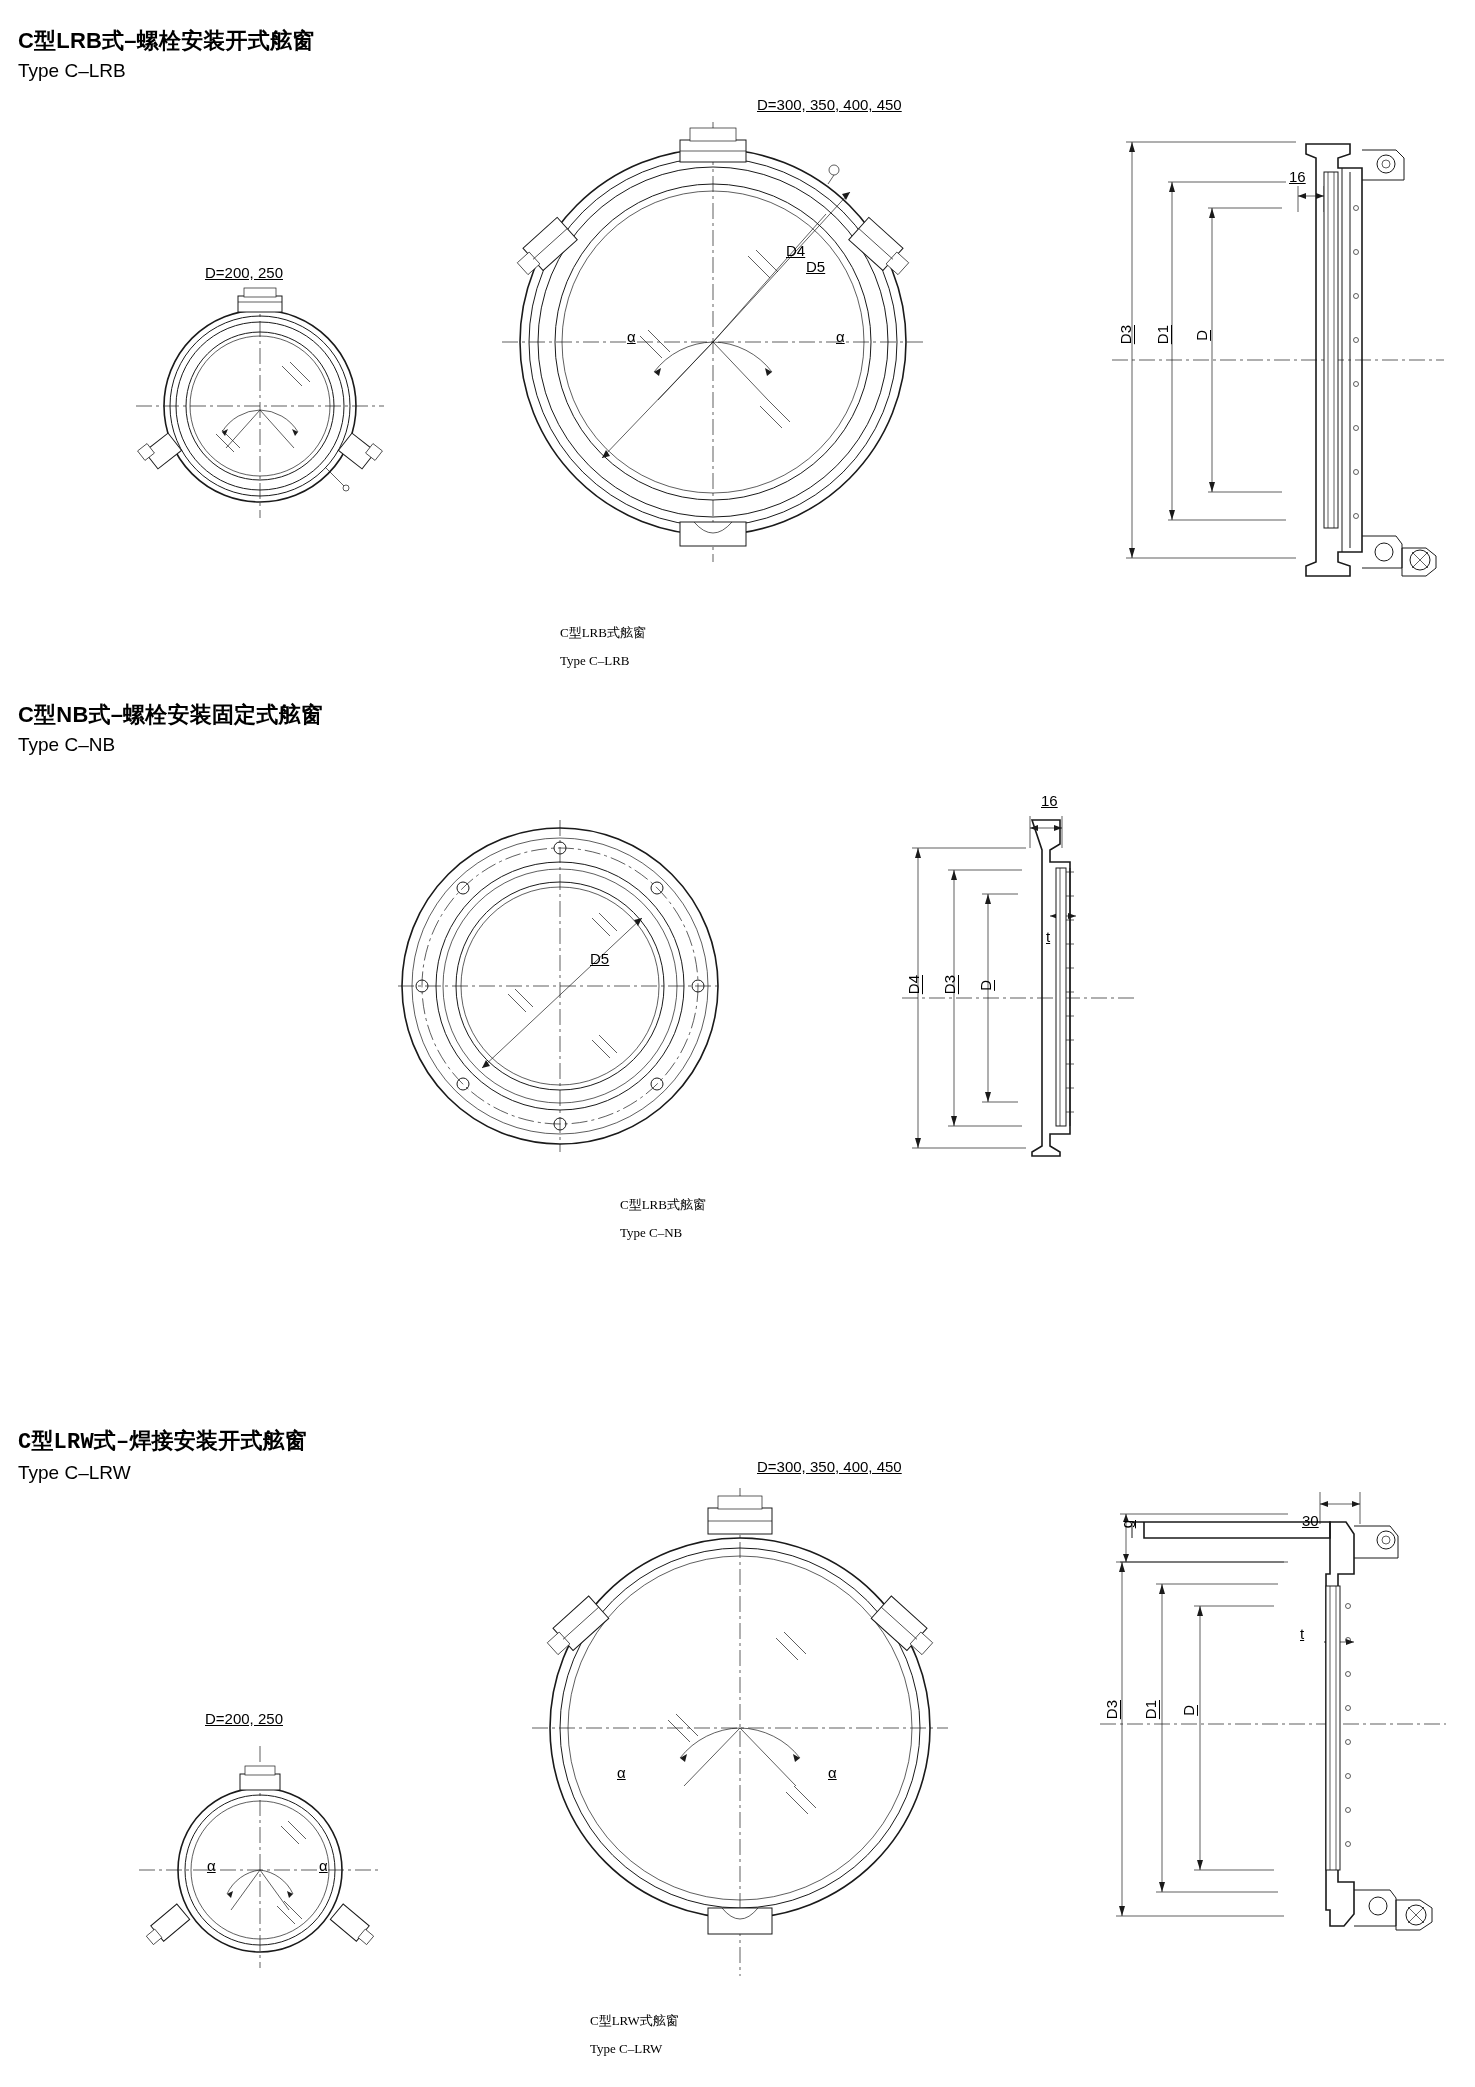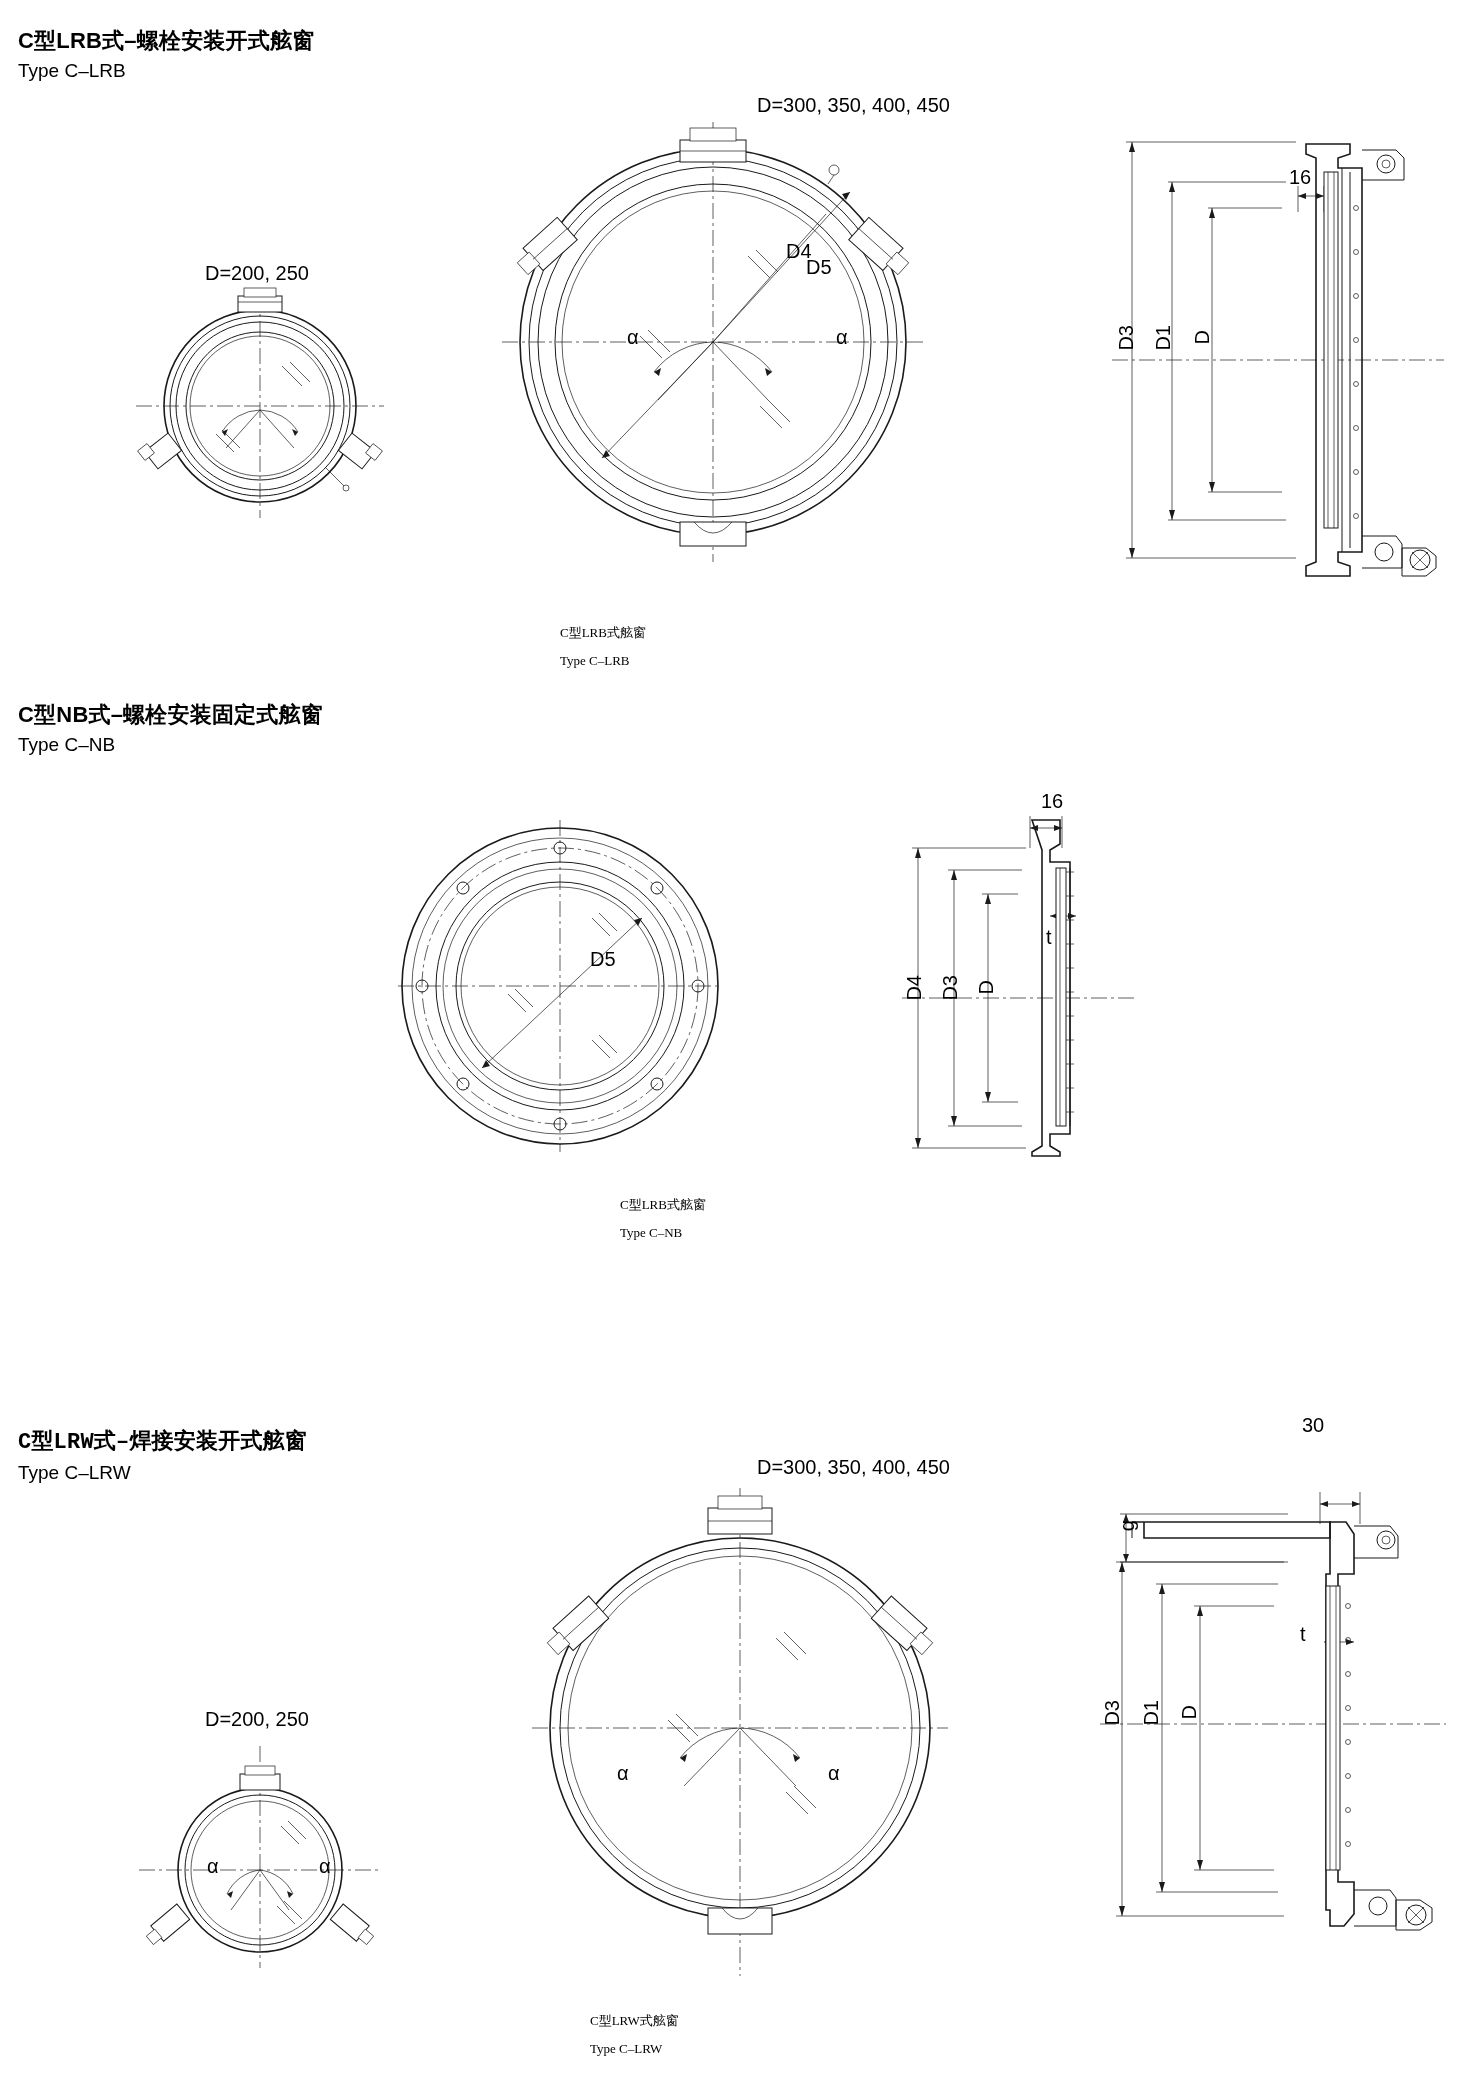--- a/index.html
+++ b/index.html
@@ -10,7 +10,7 @@
   }
   .sect-title{position:absolute;font-size:22px;line-height:30px;font-weight:700;letter-spacing:.2px;}
   .sect-sub{position:absolute;font-size:19px;line-height:30px;font-weight:400;}
-  .lbl{position:absolute;font-size:20px;line-height:18px;white-space:nowrap;}
+  .lbl{position:absolute;font-size:15px;line-height:18px;white-space:nowrap;text-decoration:underline;}
   .lbl.vert{writing-mode:vertical-rl;transform:rotate(180deg);}
   .cap{position:absolute;font-size:13px;line-height:26px;white-space:nowrap;font-family:Liberation Serif, serif;}
   svg{position:absolute;overflow:visible;}

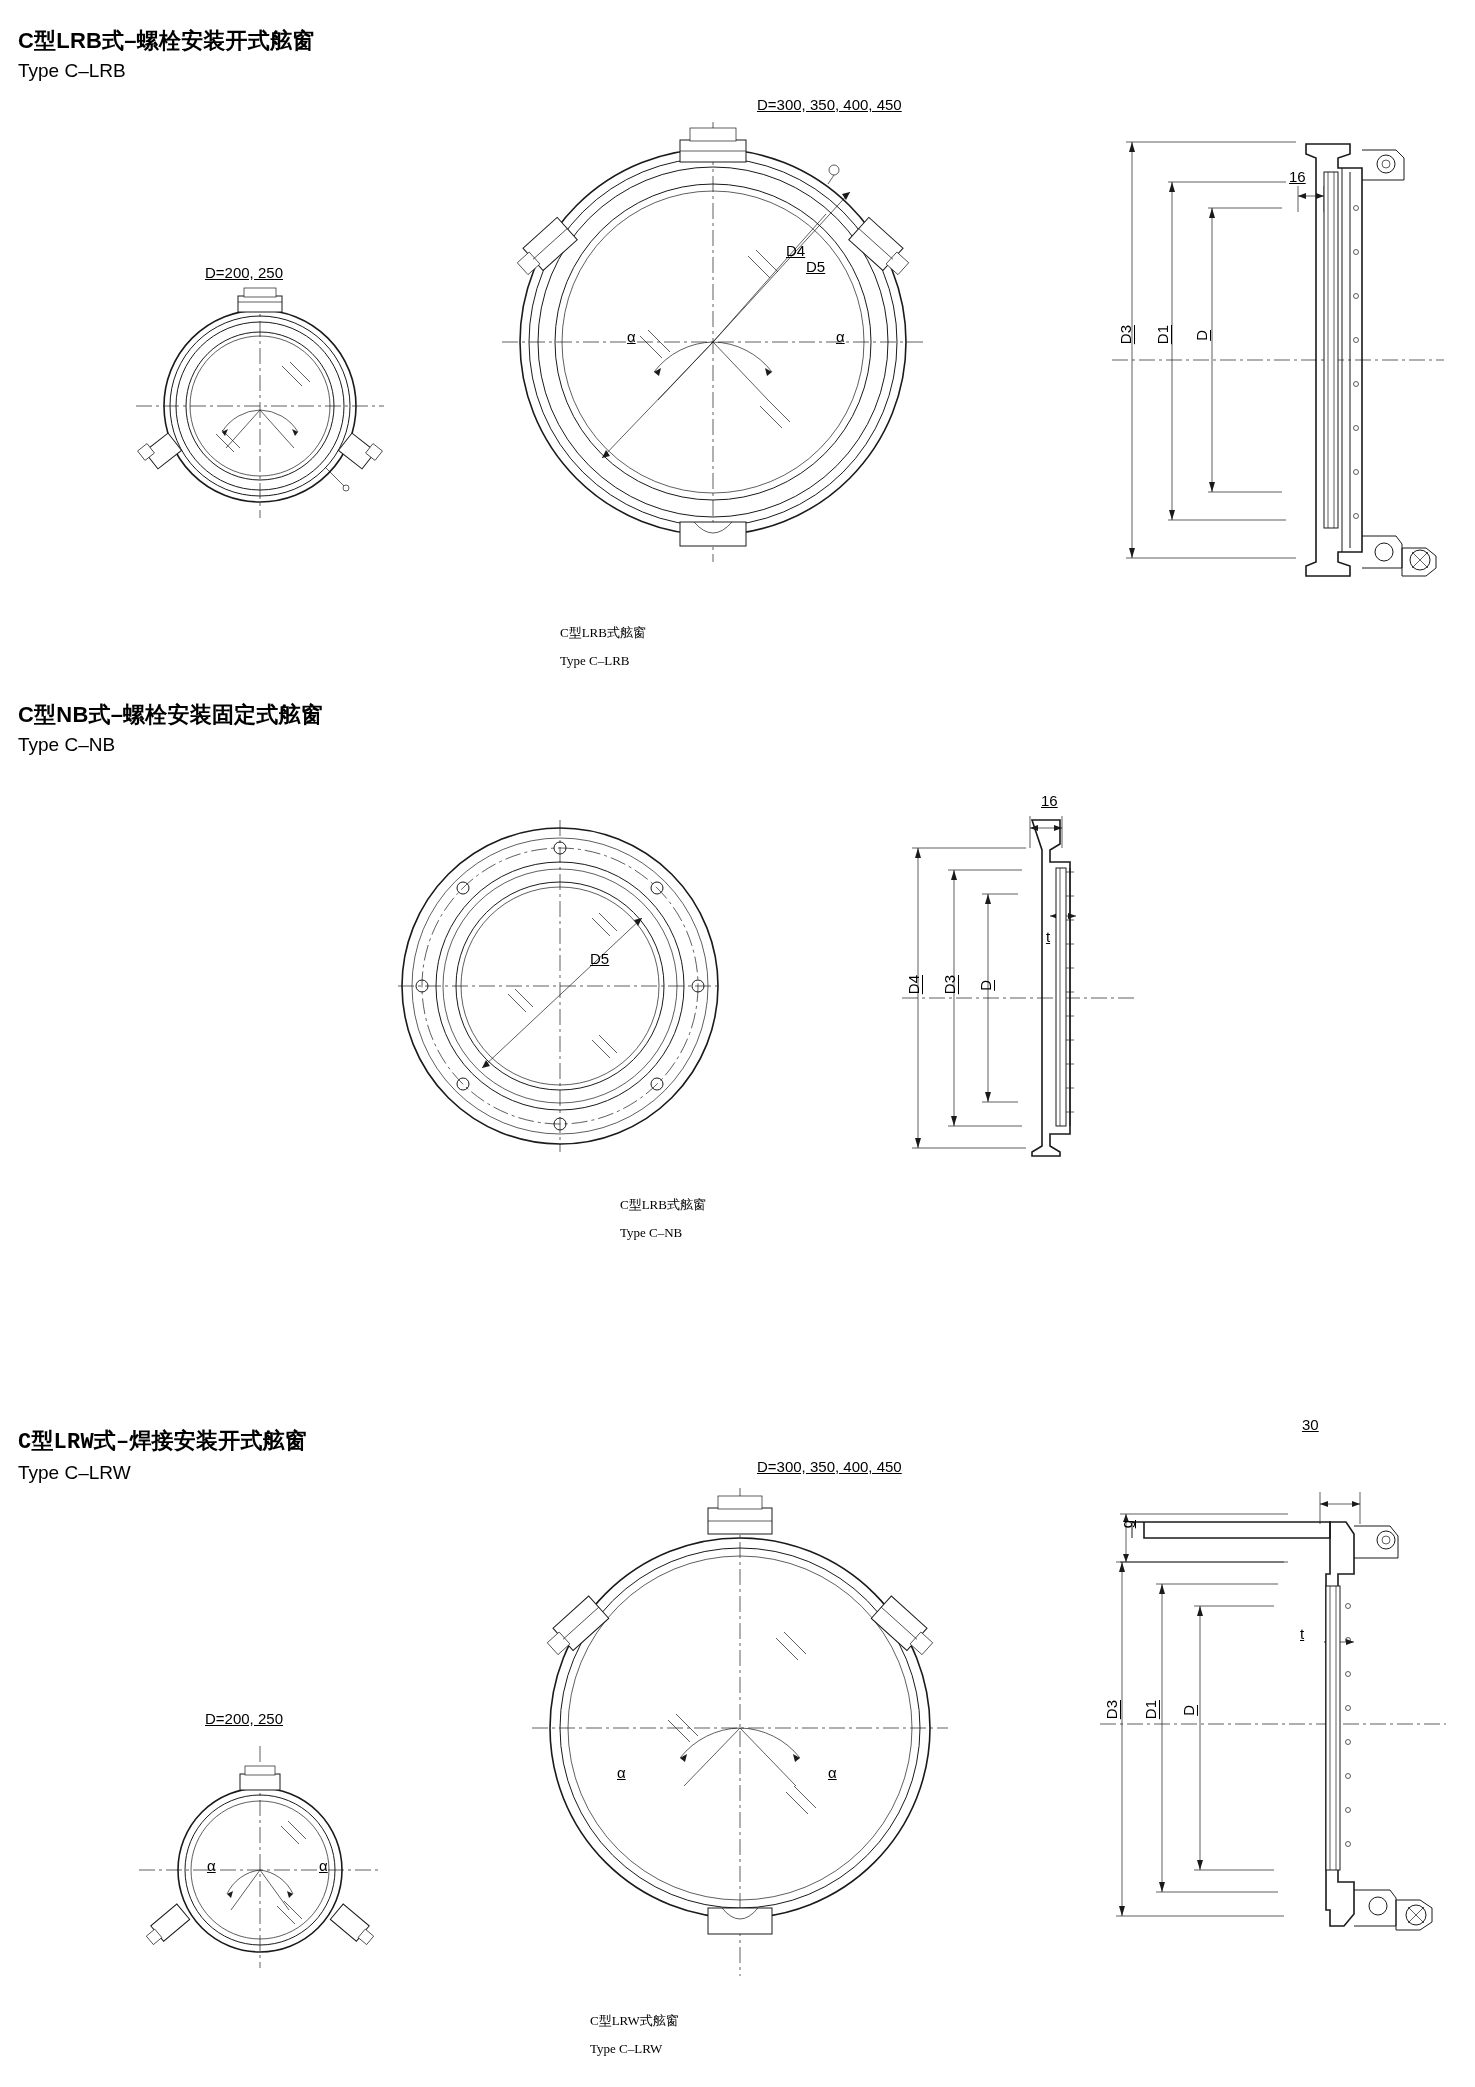--- a/index.html
+++ b/index.html
@@ -463,7 +463,7 @@
   <path class="thin" d="M310 429 L326 445 M310 445 L326 429"></path>
 </svg>
 
-<div class="lbl" style="left:1302px;top:1416px;">30</div>
+<div class="lbl" style="left:1302px;top:1512px;">30</div>
 <div class="lbl vert" style="left:1118px;top:1520px;">g</div>
 <div class="lbl vert" style="left:1103px;top:1700px;">D3</div>
 <div class="lbl vert" style="left:1142px;top:1700px;">D1</div>

